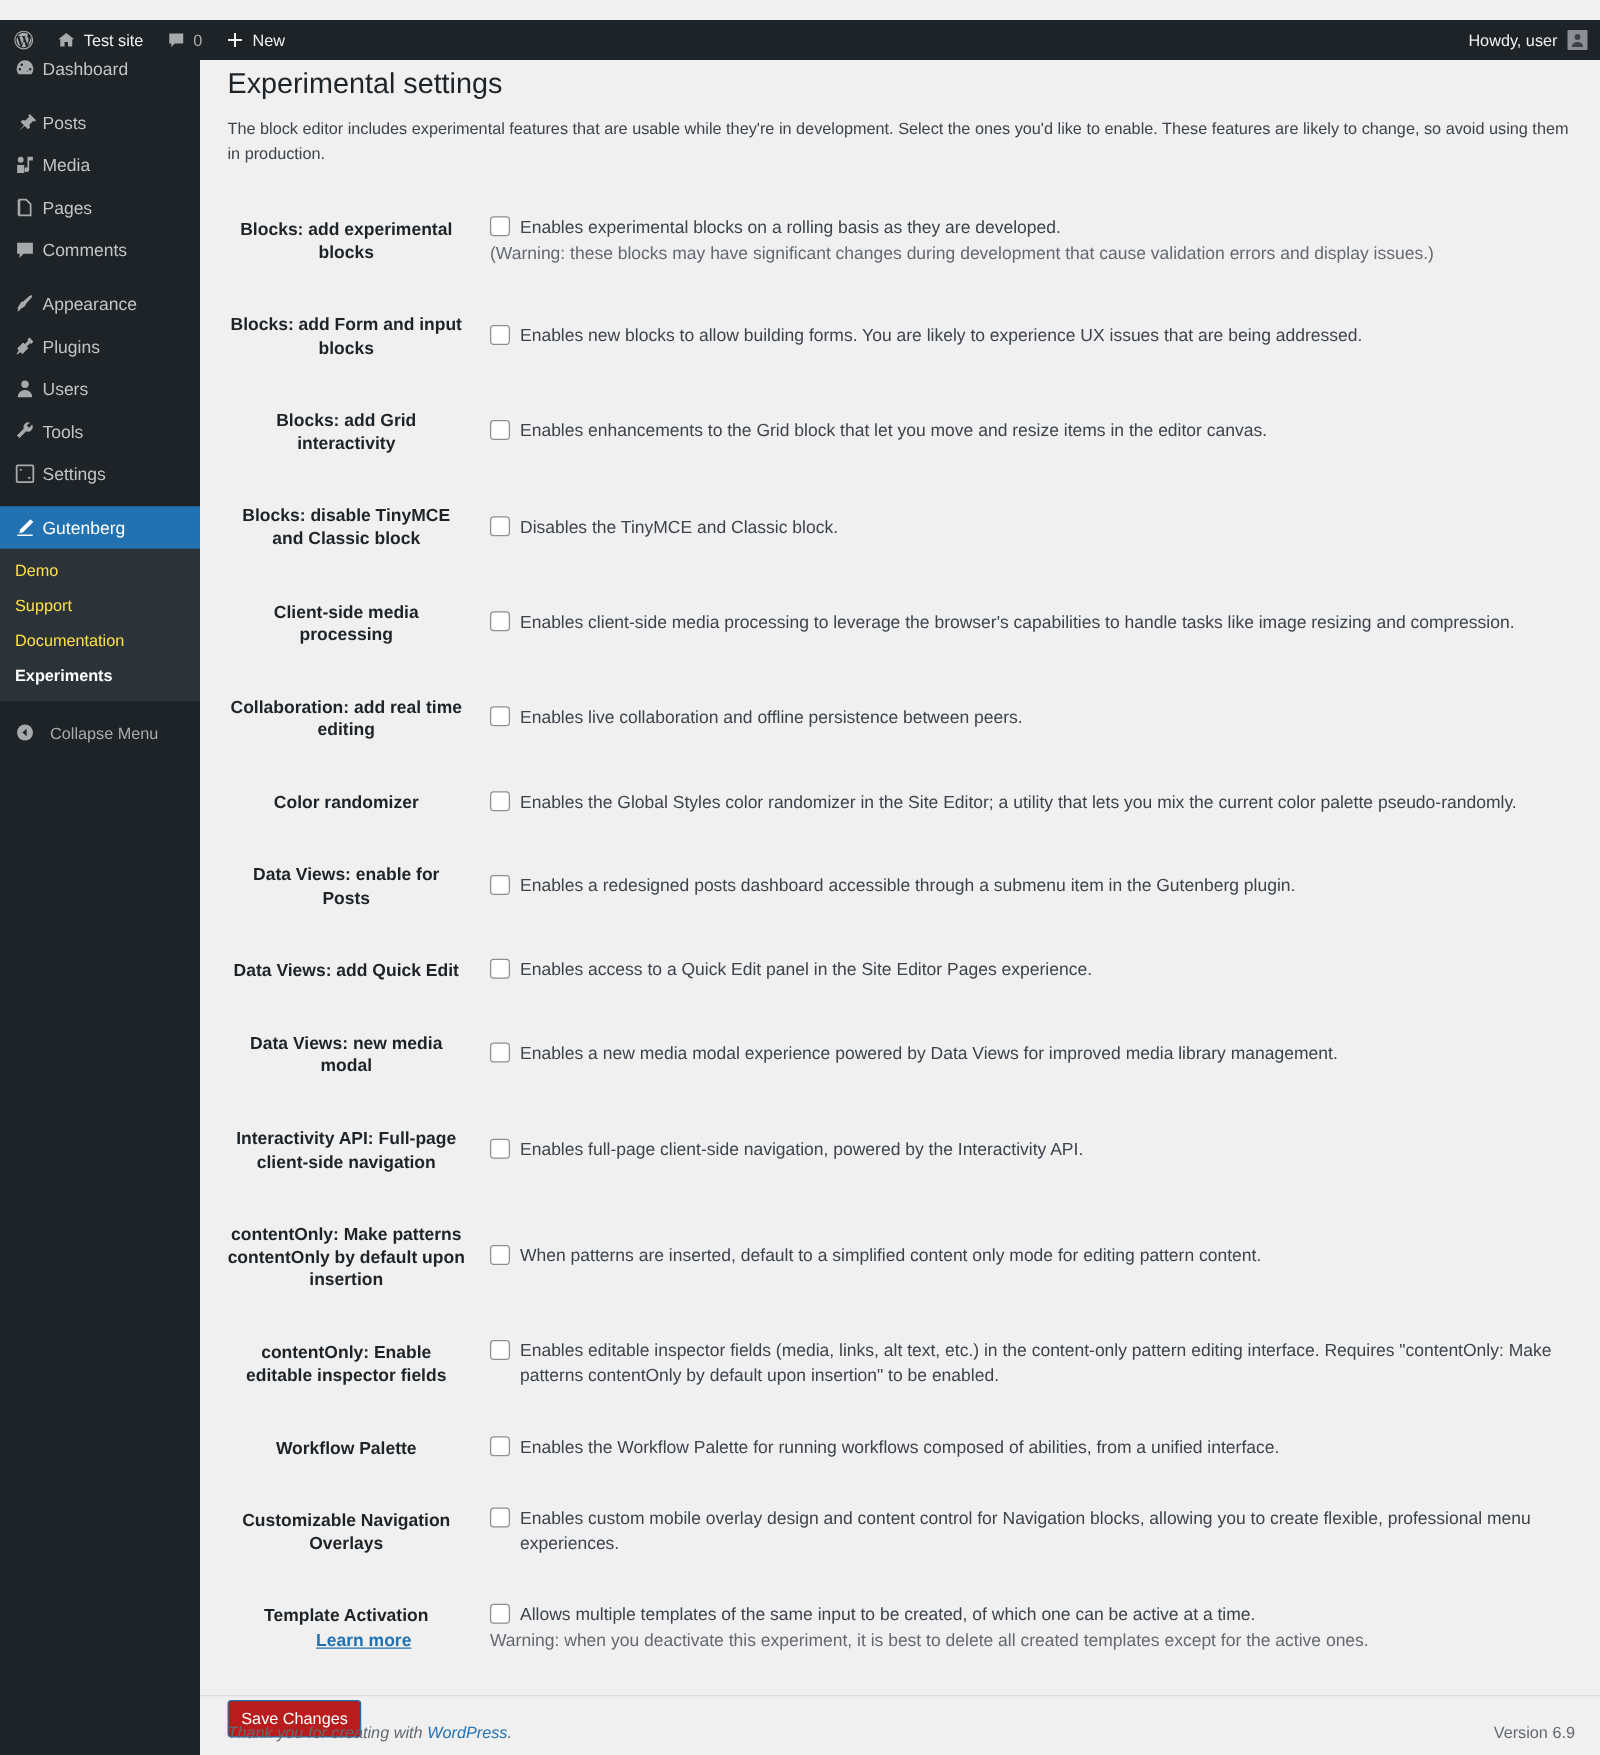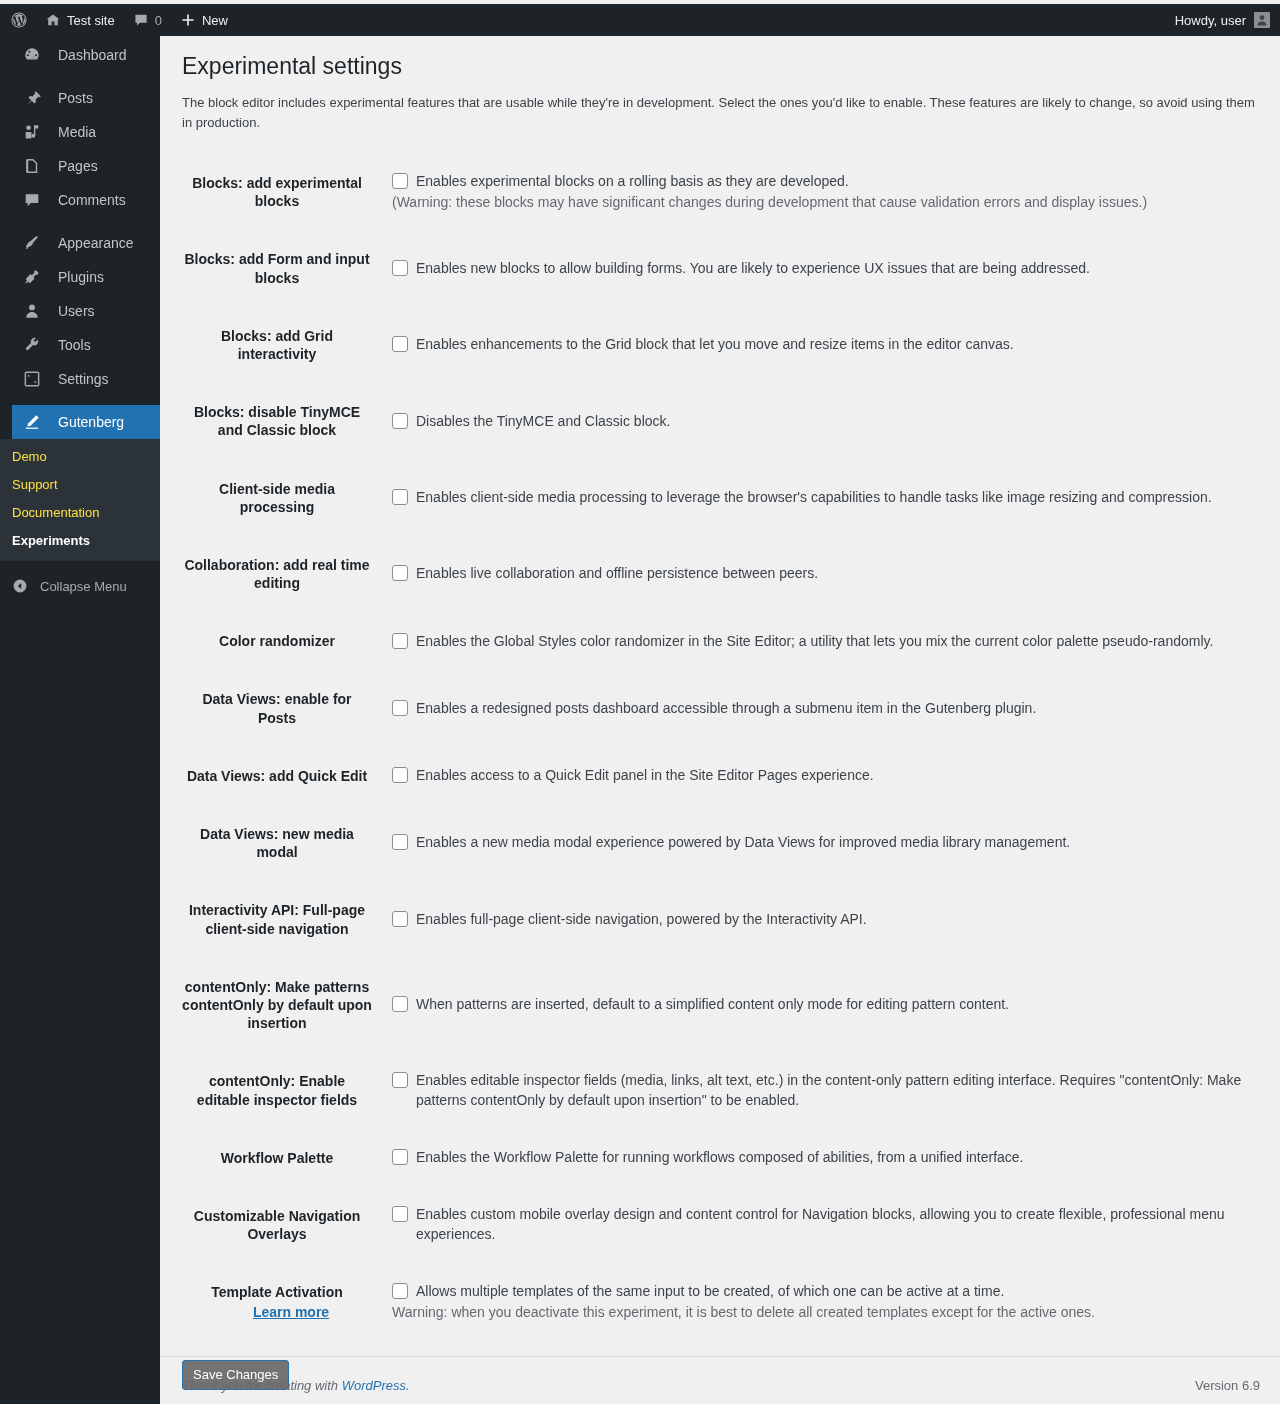--- a/index.html
+++ b/index.html
@@ -12,7 +12,7 @@
   }
   
   #adminbar {
-    position: absolute; top: 4px; left: 0;
+    position: absolute; top: 16px; left: 0;
     width: 1280px; height: 32px;
     background: #1d2327;
     color: #f0f0f1;

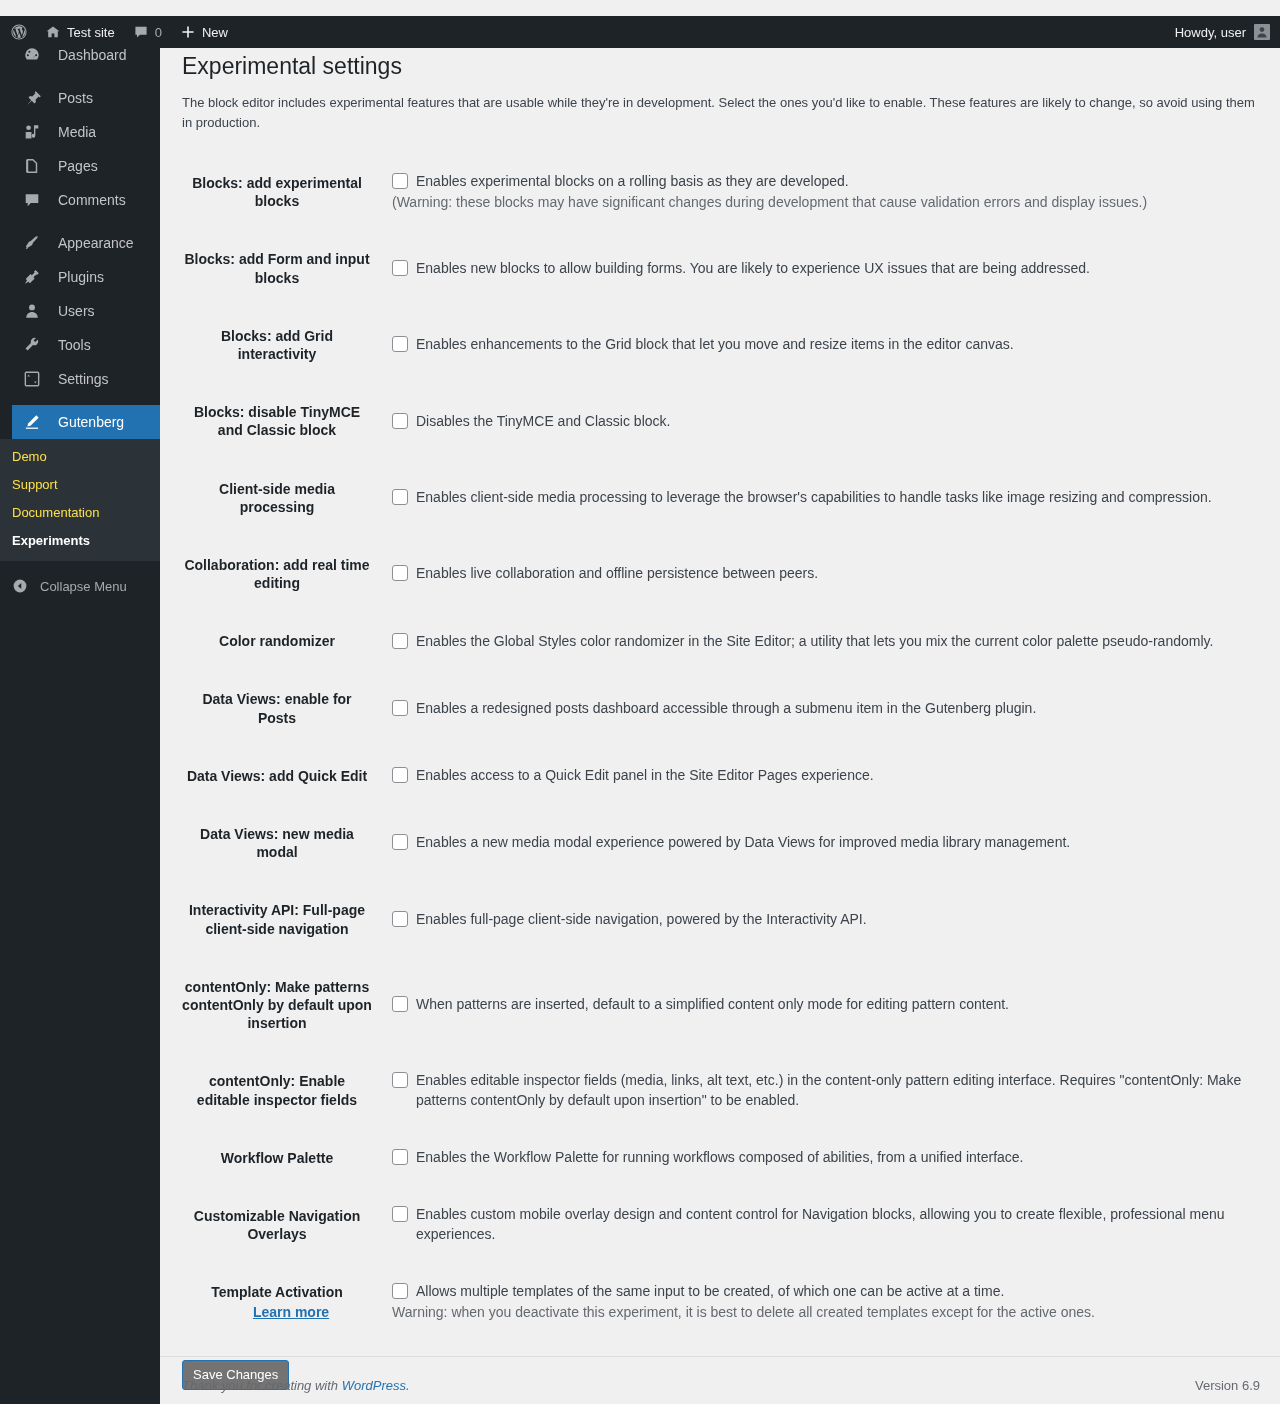--- a/index.html
+++ b/index.html
@@ -47,8 +47,8 @@
   }
   .menu-top {
     display: flex; align-items: center;
-    height: 34px; padding-left: 10px; gap: 16px;
-    color: #c3c4c7; cursor: pointer; position: relative; margin-left: 12px;
+    height: 34px; padding-left: 10px; gap: 4px;
+    color: #c3c4c7; cursor: pointer; position: relative;
   }
   .menu-top .mi { width: 20px; display: flex; justify-content: center; }
   .menu-top.current {

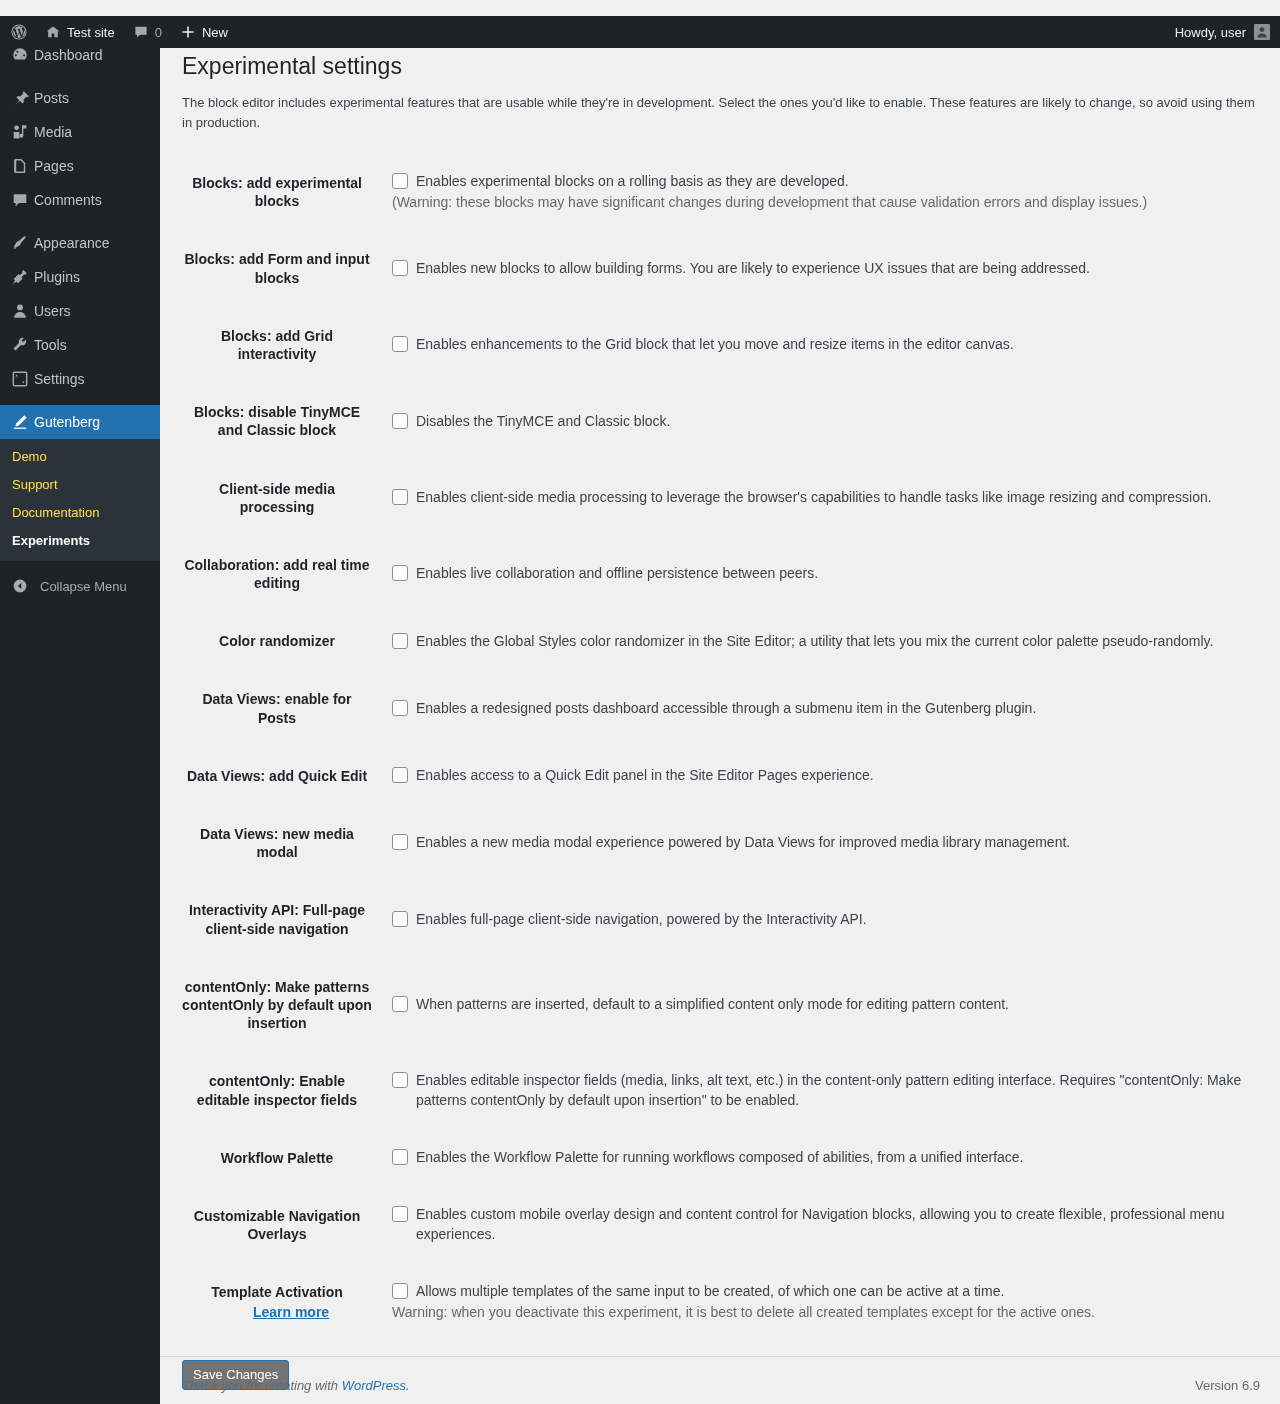--- a/index.html
+++ b/index.html
@@ -125,7 +125,7 @@
   }
   .submit { padding: 18px 0 0 0; }
   button.button-primary {
-    background: #737373; border: 1px solid #2271b1; color: #fff;
+    background: #b91c1c; border: 1px solid #2271b1; color: #fff;
     font-size: 13px; line-height: 2.15384615;
     padding: 0 10px; border-radius: 3px; cursor: pointer;
     font-family: "Liberation Sans", sans-serif;

